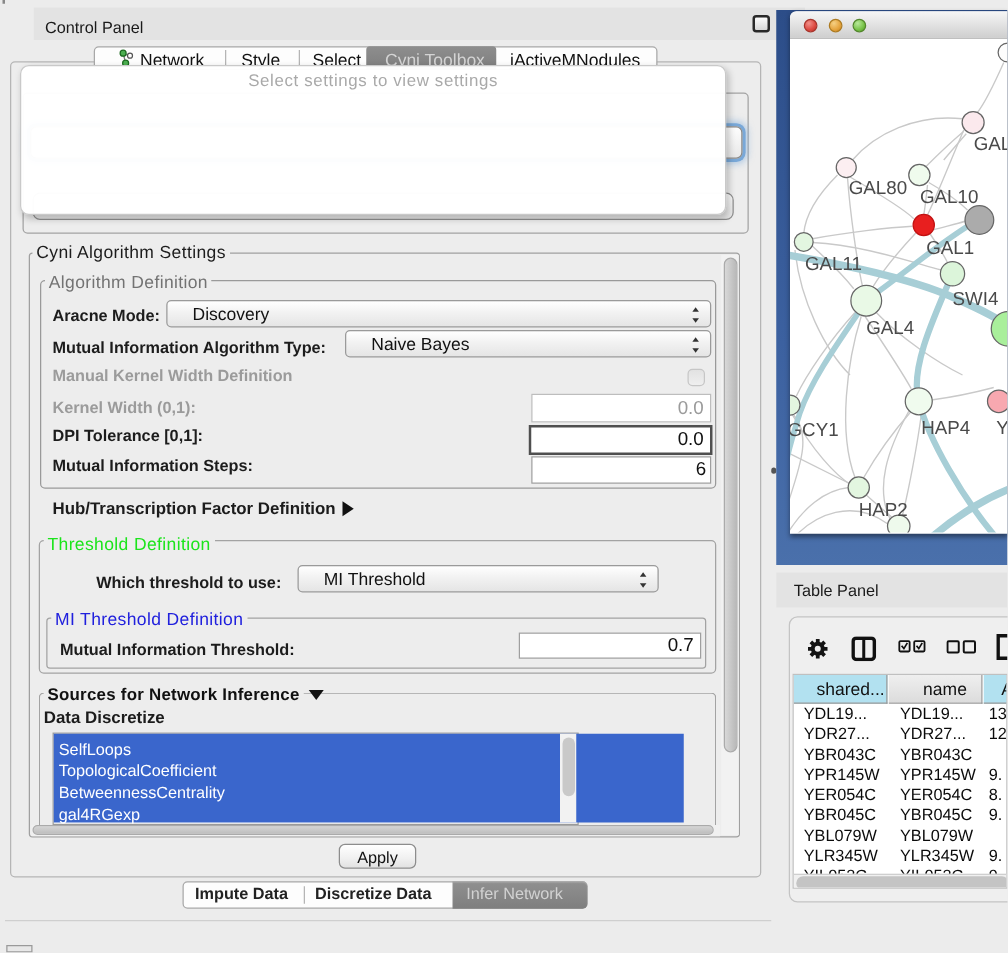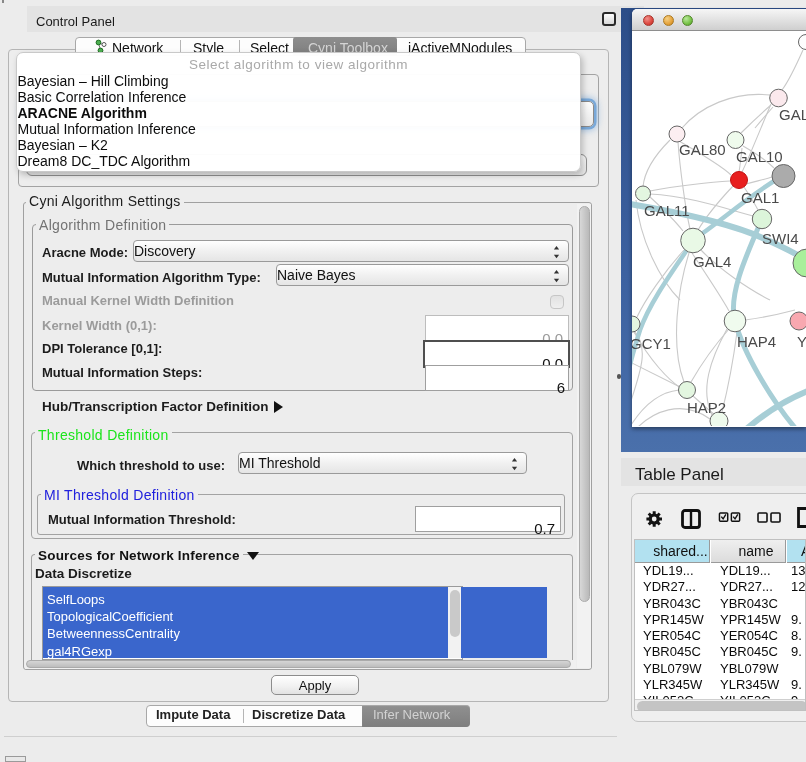--- a/index.html
+++ b/index.html
@@ -144,7 +144,7 @@
 <div class="abs" style="left:5px;top:756px;width:21px;height:6px;border:1.5px solid #9a9a9a;background:#e8e8e8;"></div>
 
 <div class="abs" style="left:16px;top:52px;width:565px;height:120px;background:rgba(255,255,255,0.975);border:1px solid #c9c9c9;border-radius:7px;box-shadow:2px 3px 6px rgba(0,0,0,0.22);">
-  <div style="position:absolute;left:0;top:4px;width:100%;text-align:center;font-size:13.5px;letter-spacing:0.5px;color:#a9a9a9;">Select algorithm to view algorithm</div>
+  <div style="position:absolute;left:0;top:4px;width:100%;text-align:center;font-size:13.5px;letter-spacing:0.5px;color:#a9a9a9;">Select settings to view settings</div>
   <div style="position:absolute;left:0.5px;top:20px;font-size:14px;color:#0c0c0c;line-height:16px;">
     Bayesian – Hill Climbing<br>
     Basic Correlation Inference<br>

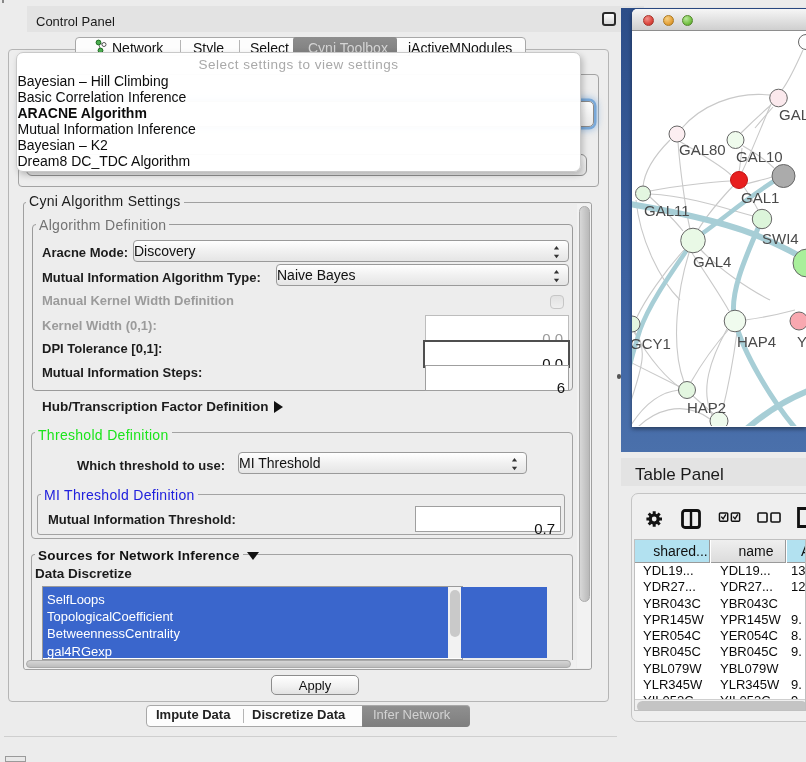--- a/index.html
+++ b/index.html
@@ -145,14 +145,6 @@
 
 <div class="abs" style="left:16px;top:52px;width:565px;height:120px;background:rgba(255,255,255,0.975);border:1px solid #c9c9c9;border-radius:7px;box-shadow:2px 3px 6px rgba(0,0,0,0.22);">
   <div style="position:absolute;left:0;top:4px;width:100%;text-align:center;font-size:13.5px;letter-spacing:0.5px;color:#a9a9a9;">Select settings to view settings</div>
-  <div style="position:absolute;left:0.5px;top:20px;font-size:14px;color:#0c0c0c;line-height:16px;">
-    Bayesian – Hill Climbing<br>
-    Basic Correlation Inference<br>
-    <b>ARACNE Algorithm</b><br>
-    Mutual Information Inference<br>
-    Bayesian – K2<br>
-    Dream8 DC_TDC Algorithm
-  </div>
 </div>
 
 <div class="abs" style="left:617px;top:374px;width:4px;height:5px;border-radius:2px;background:#555;"></div>

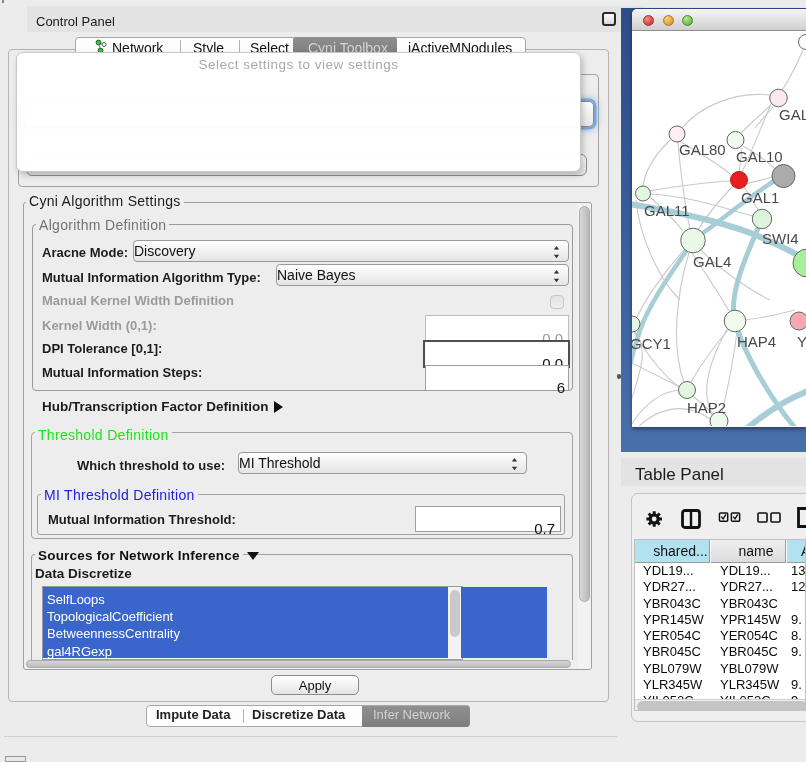--- a/index.html
+++ b/index.html
@@ -12,7 +12,7 @@
 .grp { position:absolute; border:1px solid #a3a3a3; border-radius:4px; }
 .combo { position:absolute; height:22px; border:1px solid #9a9a9a; border-radius:4px;
   background:linear-gradient(#ffffff,#f2f2f2 45%,#e5e5e5); font-size:14px; color:#111;
-  line-height:20px; padding-left:0; }
+  line-height:20px; padding-left:20px; }
 .combo .arr { position:absolute; right:8px; top:4px; width:7px; height:14px; }
 .tf { position:absolute; height:21px; background:#fff; border:1px solid #9f9f9f;
   font-size:15px; text-align:right; padding:12px 5px; line-height:19px; color:#111; }

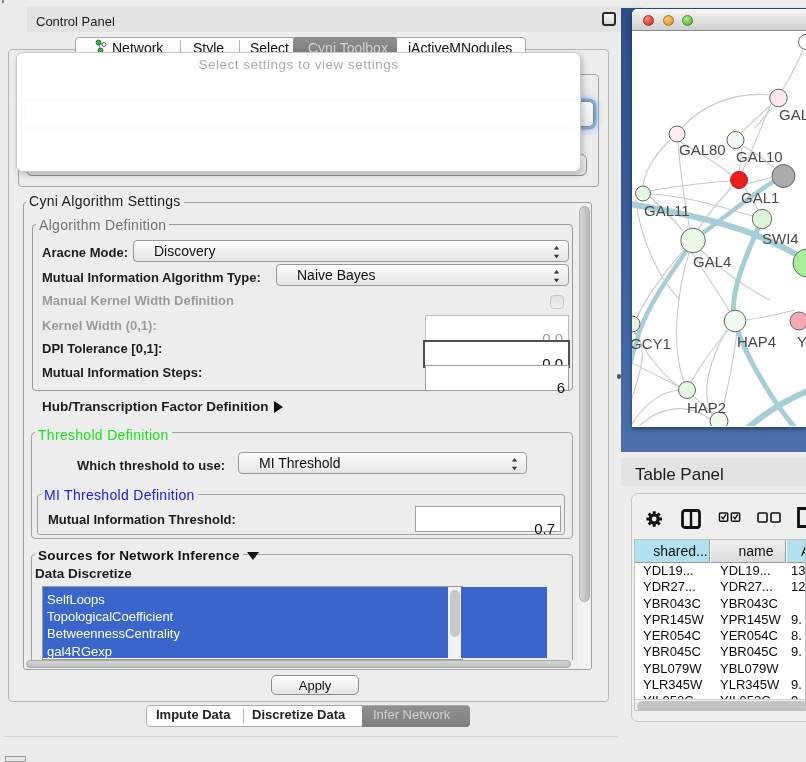--- a/index.html
+++ b/index.html
@@ -15,7 +15,7 @@
   line-height:20px; padding-left:20px; }
 .combo .arr { position:absolute; right:8px; top:4px; width:7px; height:14px; }
 .tf { position:absolute; height:21px; background:#fff; border:1px solid #9f9f9f;
-  font-size:15px; text-align:right; padding:12px 5px; line-height:19px; color:#111; }
+  font-size:15px; text-align:right; padding:0 5px; line-height:19px; color:#111; }
 </style>
 </head>
 <body>

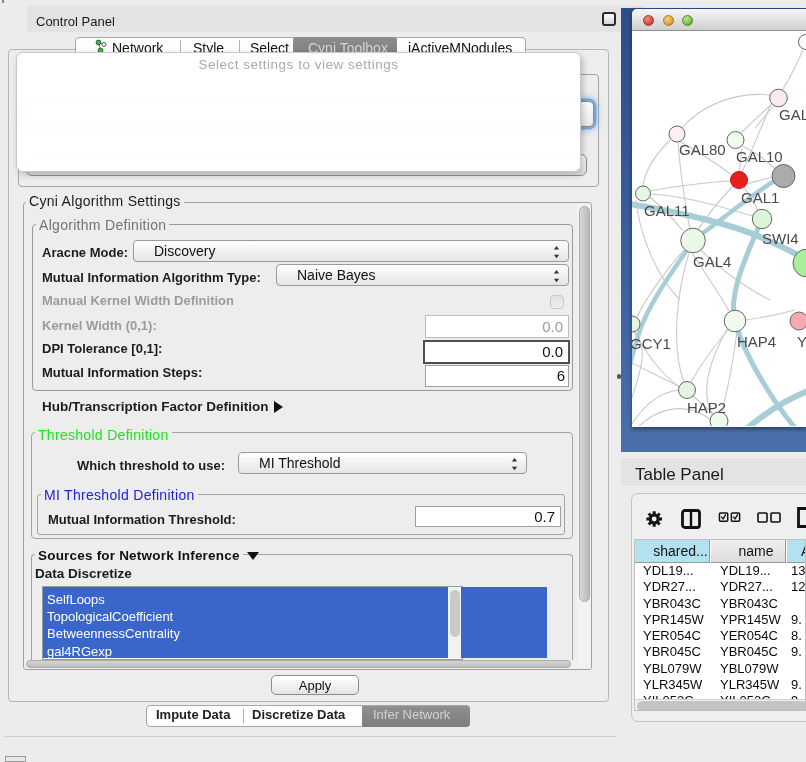--- a/index.html
+++ b/index.html
@@ -233,7 +233,7 @@
 
 <div class="abs" style="left:621px;top:452px;width:185px;height:6px;background:#ececec;"></div>
 <div class="abs" style="left:621px;top:458px;width:185px;height:28px;background:#e3e3e3;">
-  <div style="position:absolute;left:14px;top:7px;font-size:17px;color:#1a1a1a;">Table Panel</div>
+  <div style="position:absolute;left:14px;top:7px;font-size:13px;color:#1a1a1a;">Table Panel</div>
 </div>
 
 <div class="abs" style="left:631px;top:493px;width:185px;height:229px;background:#efefef;border:1px solid #c4c4c4;border-radius:7px;"></div>

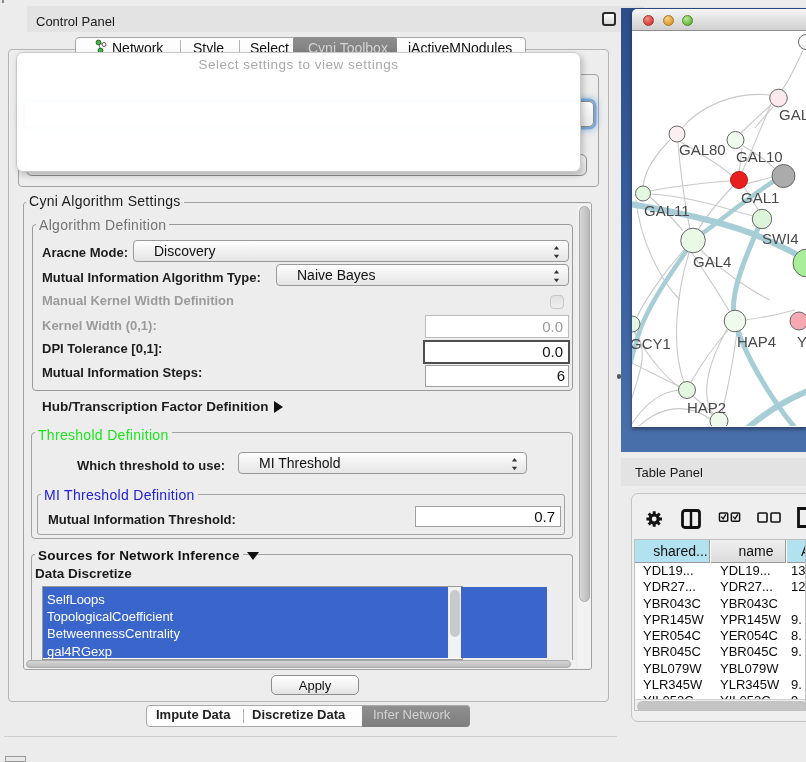--- a/index.html
+++ b/index.html
@@ -131,7 +131,7 @@
 <div class="abs" style="left:25px;top:660px;width:551px;height:9px;background:#f0f0f0;"></div>
 <div class="abs" style="left:26px;top:660px;width:545px;height:8px;background:linear-gradient(#d5d5d5,#bdbdbd);border:1px solid #aaa;border-radius:4px;"></div>
 
-<div class="abs" style="left:271px;top:675px;width:88px;height:20px;border:1px solid #8d8d8d;border-radius:5px;background:linear-gradient(#ffffff,#f0f0f0 60%,#e2e2e2);text-align:center;font-size:13px;line-height:19px;color:#111;">Apply</div>
+<div class="abs" style="left:271px;top:675px;width:62px;height:20px;border:1px solid #8d8d8d;border-radius:5px;background:linear-gradient(#ffffff,#f0f0f0 60%,#e2e2e2);text-align:center;font-size:13px;line-height:19px;color:#111;">Apply</div>
 
 <div class="abs" style="left:146px;top:705px;width:324px;height:22px;background:#fdfdfd;border:1px solid #a8a8a8;border-radius:4px;"></div>
 <div class="abs" style="left:156px;top:707px;font-size:13px;font-weight:bold;color:#222;">Impute Data</div>

